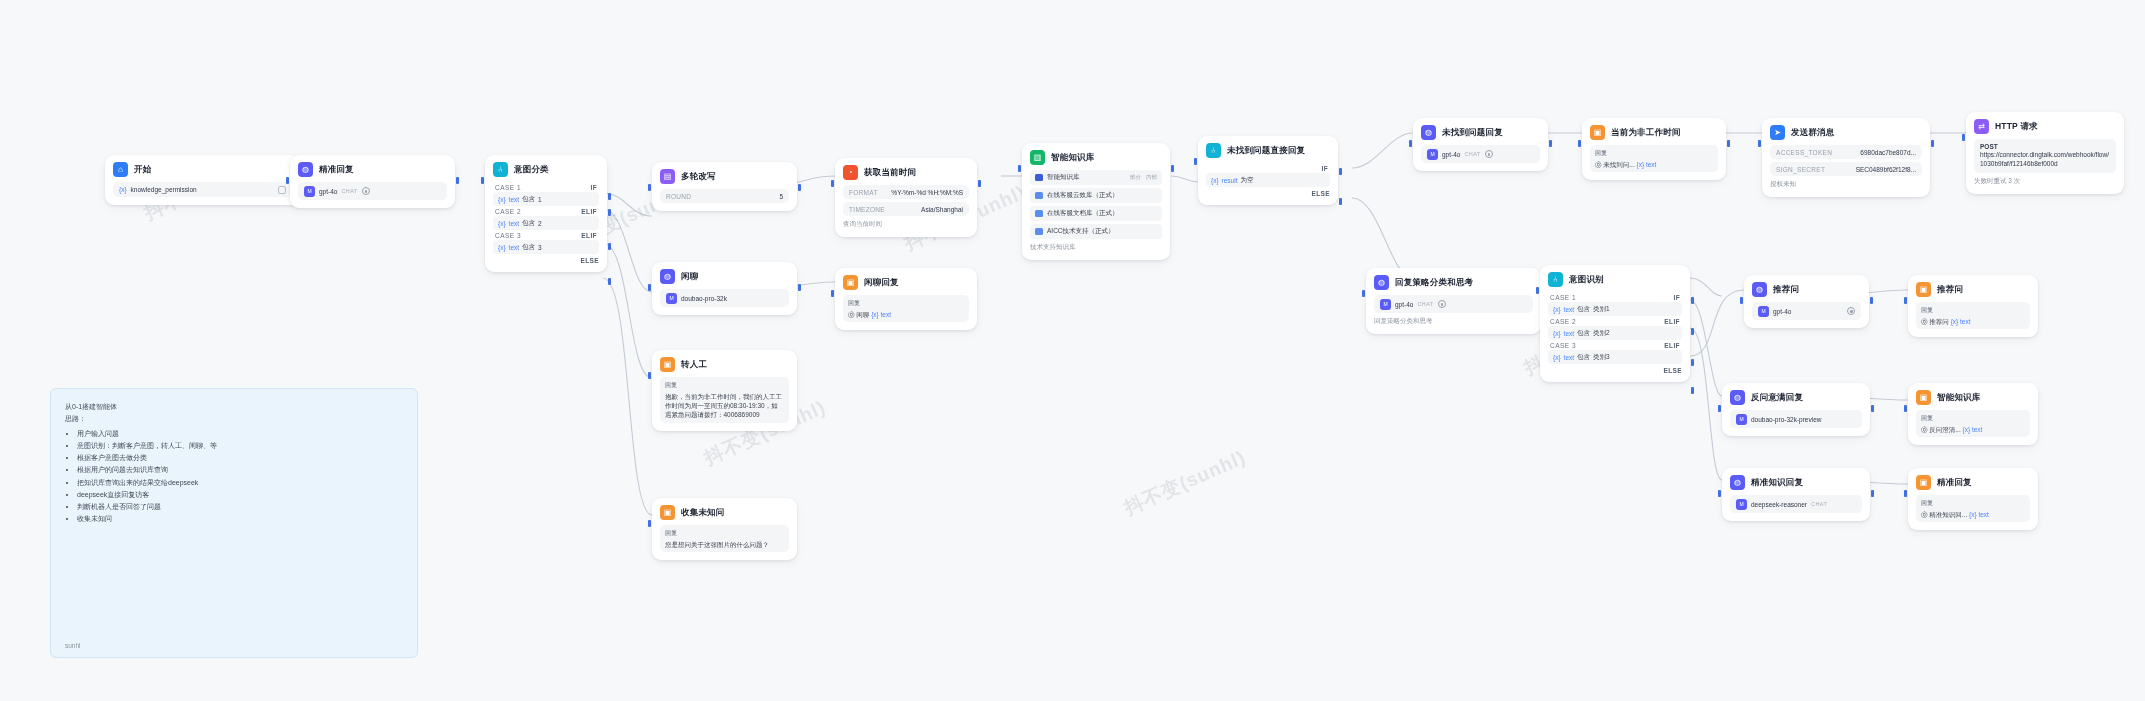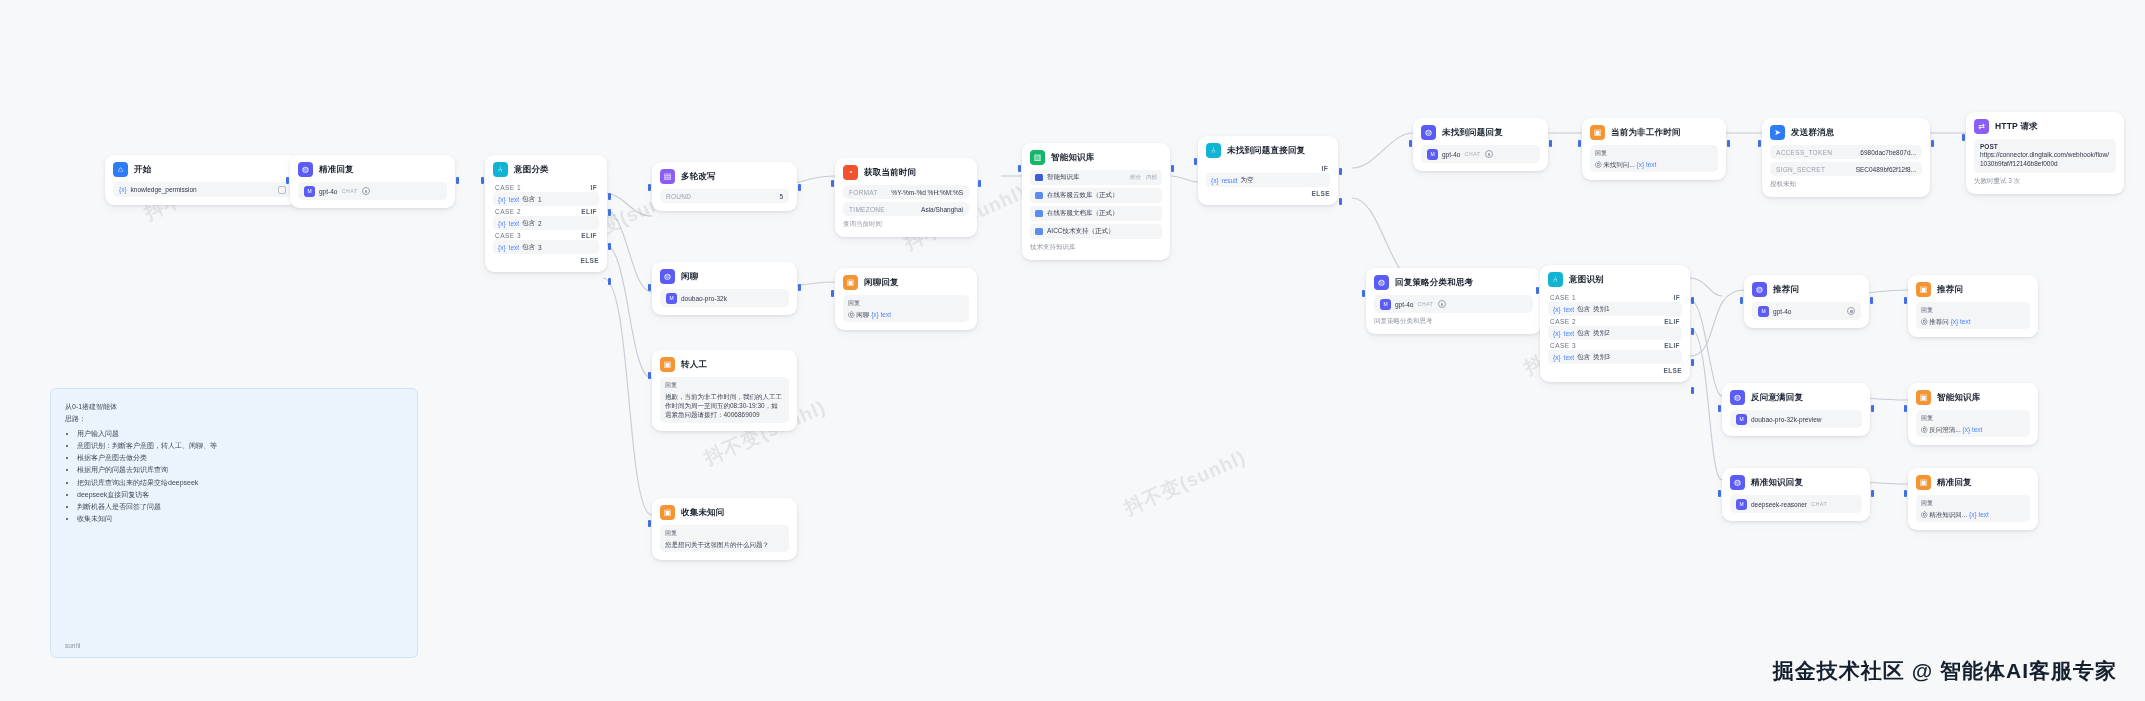--- a/index.html
+++ b/index.html
@@ -591,7 +591,6 @@
     <div id="noteAuthor">sunhl</div>
   </div>
 
-  <div id="brand">掘金技术社区 @ 智能体AI客服专家</div>
 </div>
 
 </body></html>

